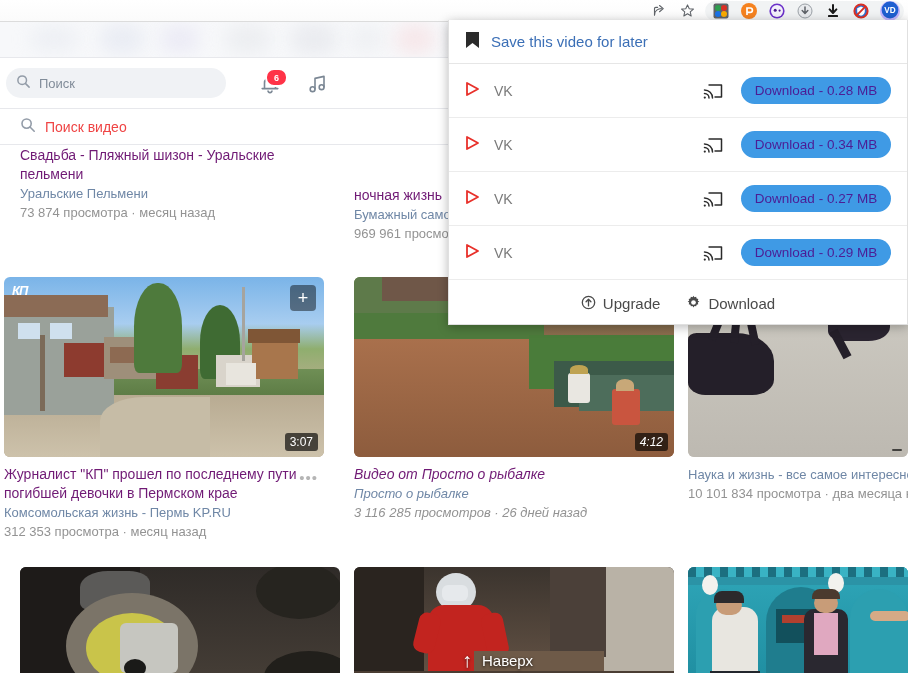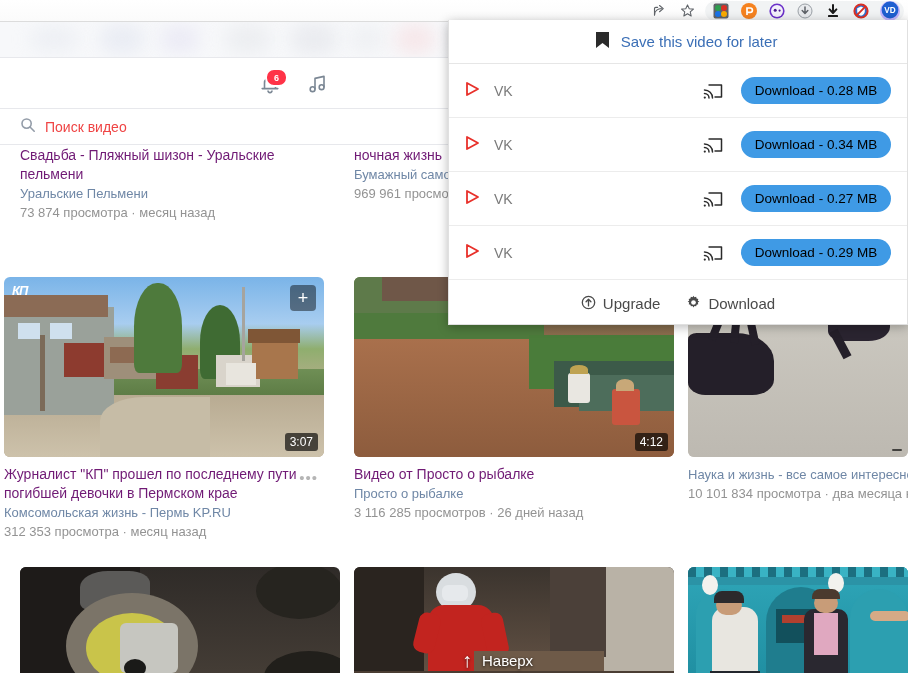--- a/index.html
+++ b/index.html
@@ -140,7 +140,7 @@
   }
   .popup-head {
     height:44px; display:flex; align-items:center; padding-left:16px;
-    border-bottom:1px solid #e6e6e6; box-sizing:border-box;justify-content:center;
+    border-bottom:1px solid #e6e6e6; box-sizing:border-box;
   }
   .popup-head .label { color:#3b6fb6; font-size:15px; margin-left:11px; }
   .dl-row {

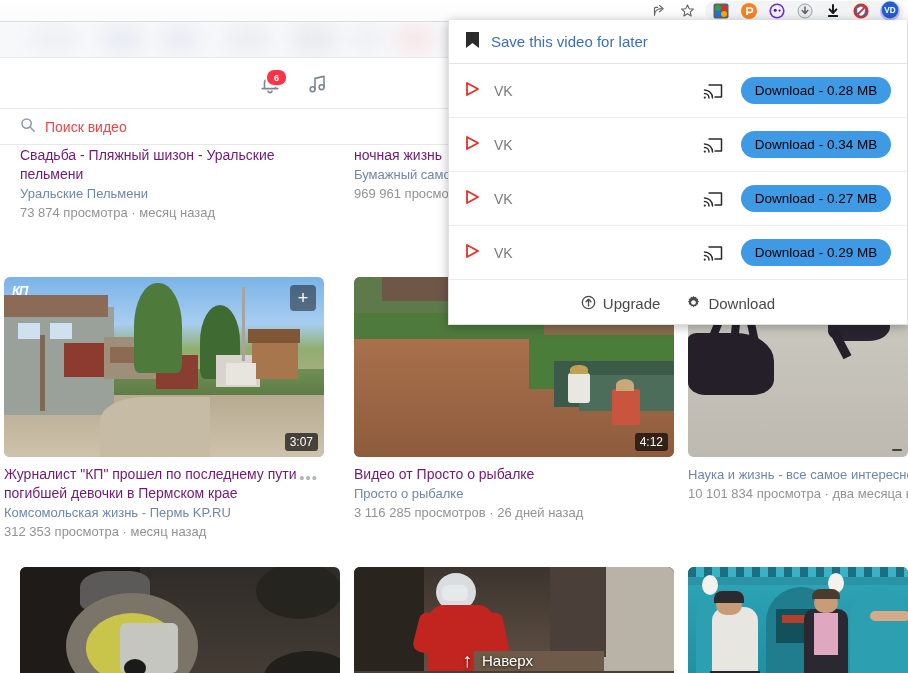--- a/index.html
+++ b/index.html
@@ -246,6 +246,15 @@
     </div>
 
     <div class="vk-header">
+      <div class="vk-search">
+        <span>
+          <svg width="15" height="15" viewBox="0 0 16 16" fill="none" stroke="#939ca8" stroke-width="1.6">
+            <circle cx="6.6" cy="6.6" r="4.6"></circle>
+              <line x1="10" y1="10" x2="14" y2="14" stroke-linecap="round"></line>
+          </svg>
+        </span>
+        <span class="ph">Поиск</span>
+      </div>
 
       <div class="bell-wrap">
         <svg width="24" height="24" viewBox="0 0 24 24" fill="none" stroke="#7b8794" stroke-width="1.6" stroke-linejoin="round">

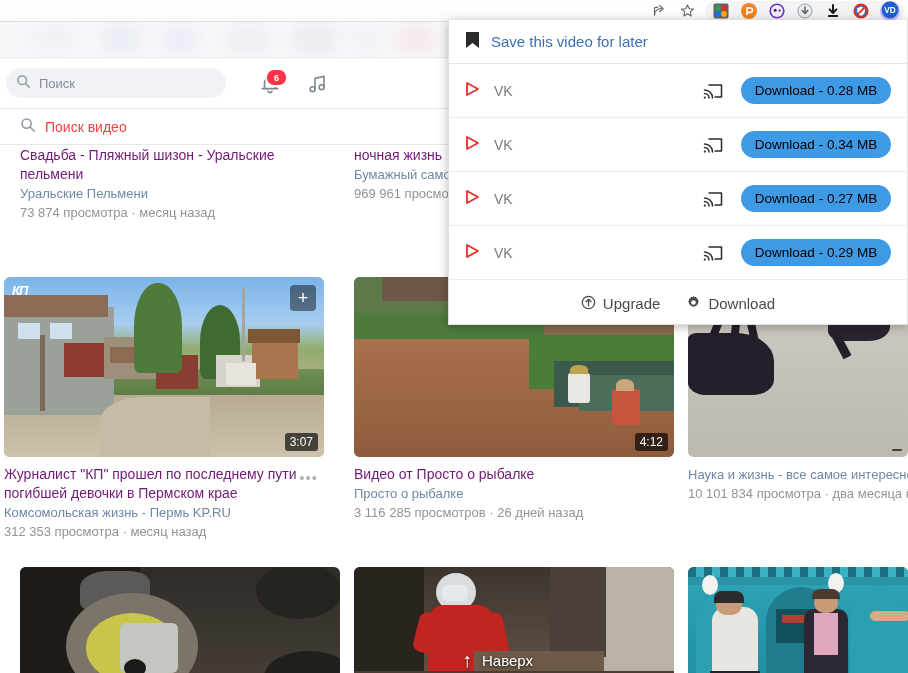--- a/index.html
+++ b/index.html
@@ -150,7 +150,7 @@
   .dl-site { color:#7a7a7a; font-size:14px; margin-left:14px; flex:1; }
   .cast-ic { margin-right:18px; display:flex; align-items:center; }
   .dl-btn {
-    background:#3f9ae5; color:#000000; font-size:13.5px;
+    background:#3f9ae5; color:#4c1d95; font-size:13.5px;
     border:none; border-radius:16px; height:27px; min-width:150px;
     display:flex; align-items:center; justify-content:center;
     cursor:pointer;

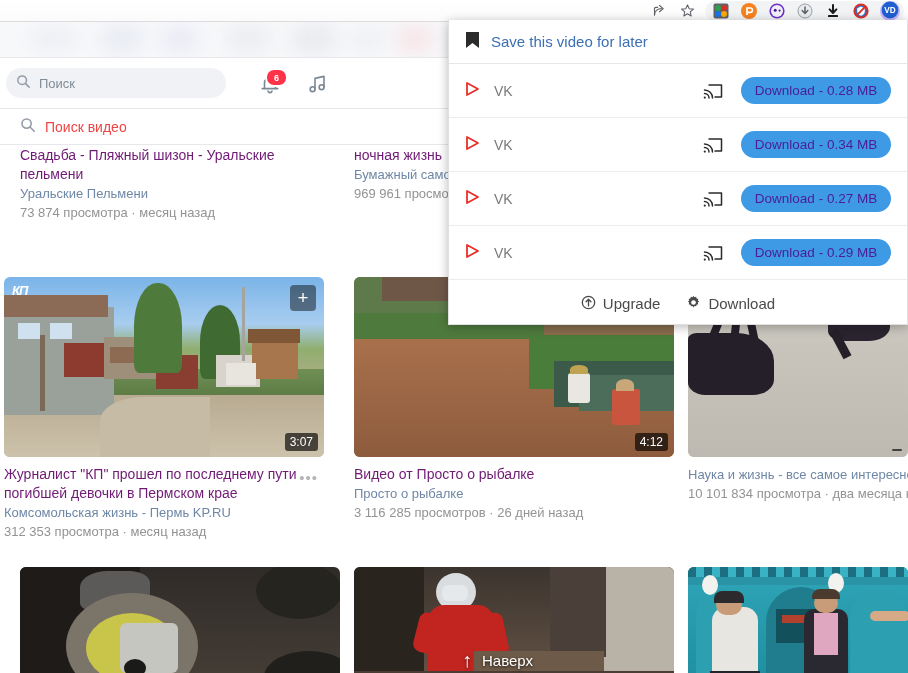--- a/index.html
+++ b/index.html
@@ -296,7 +296,7 @@
         </div>
         <div class="card" style="left:354px;top:0;width:120px;overflow:hidden;">
           <div class="meta" style="padding-top:0;">
-            <div class="v-title" style="white-space:nowrap;">ночная жизнь</div>
+            <div class="v-title" style="white-space:nowrap;margin-top:40px;">ночная жизнь</div>
             <div class="v-owner" style="white-space:nowrap;">Бумажный само</div>
             <div class="v-stats" style="white-space:nowrap;">969 961 просмо</div>
           </div>

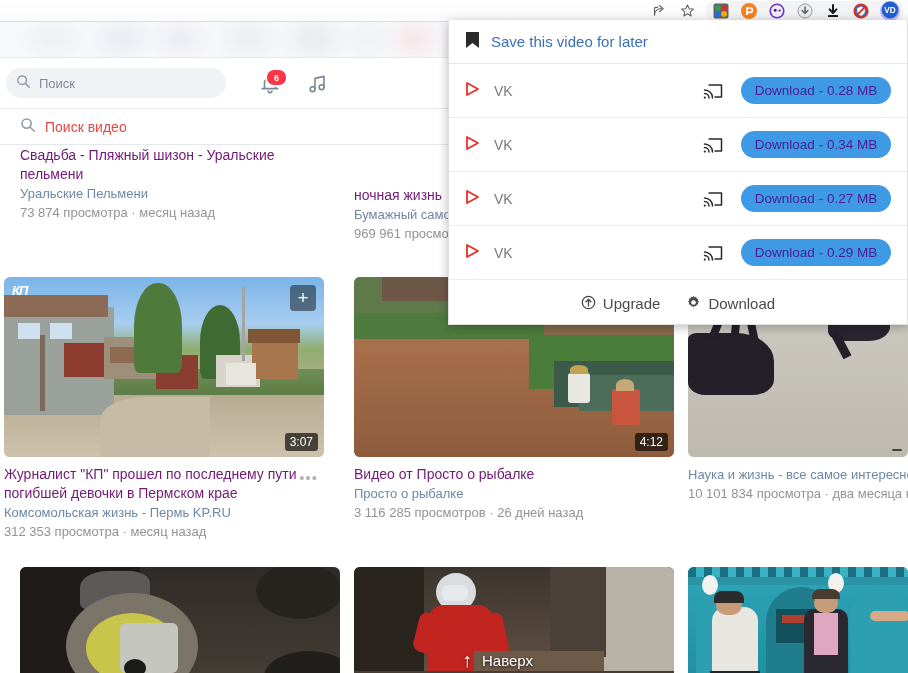--- a/index.html
+++ b/index.html
@@ -343,7 +343,7 @@
           </div>
         </div>
 
-        <div class="card" style="left:354px;top:0;">
+        <div class="card" style="left:354px;top:0;font-style:italic;">
           <div class="thumb" style="background:linear-gradient(#6f8b50 0%,#7d6a4c 22%,#a8704e 55%,#9a6546 100%);">
             <div style="position:absolute;left:0;top:0;width:150px;height:42px;background:#5e7a4a;"></div>
             <div style="position:absolute;left:28px;top:0;width:90px;height:24px;background:#6f5748;"></div>

